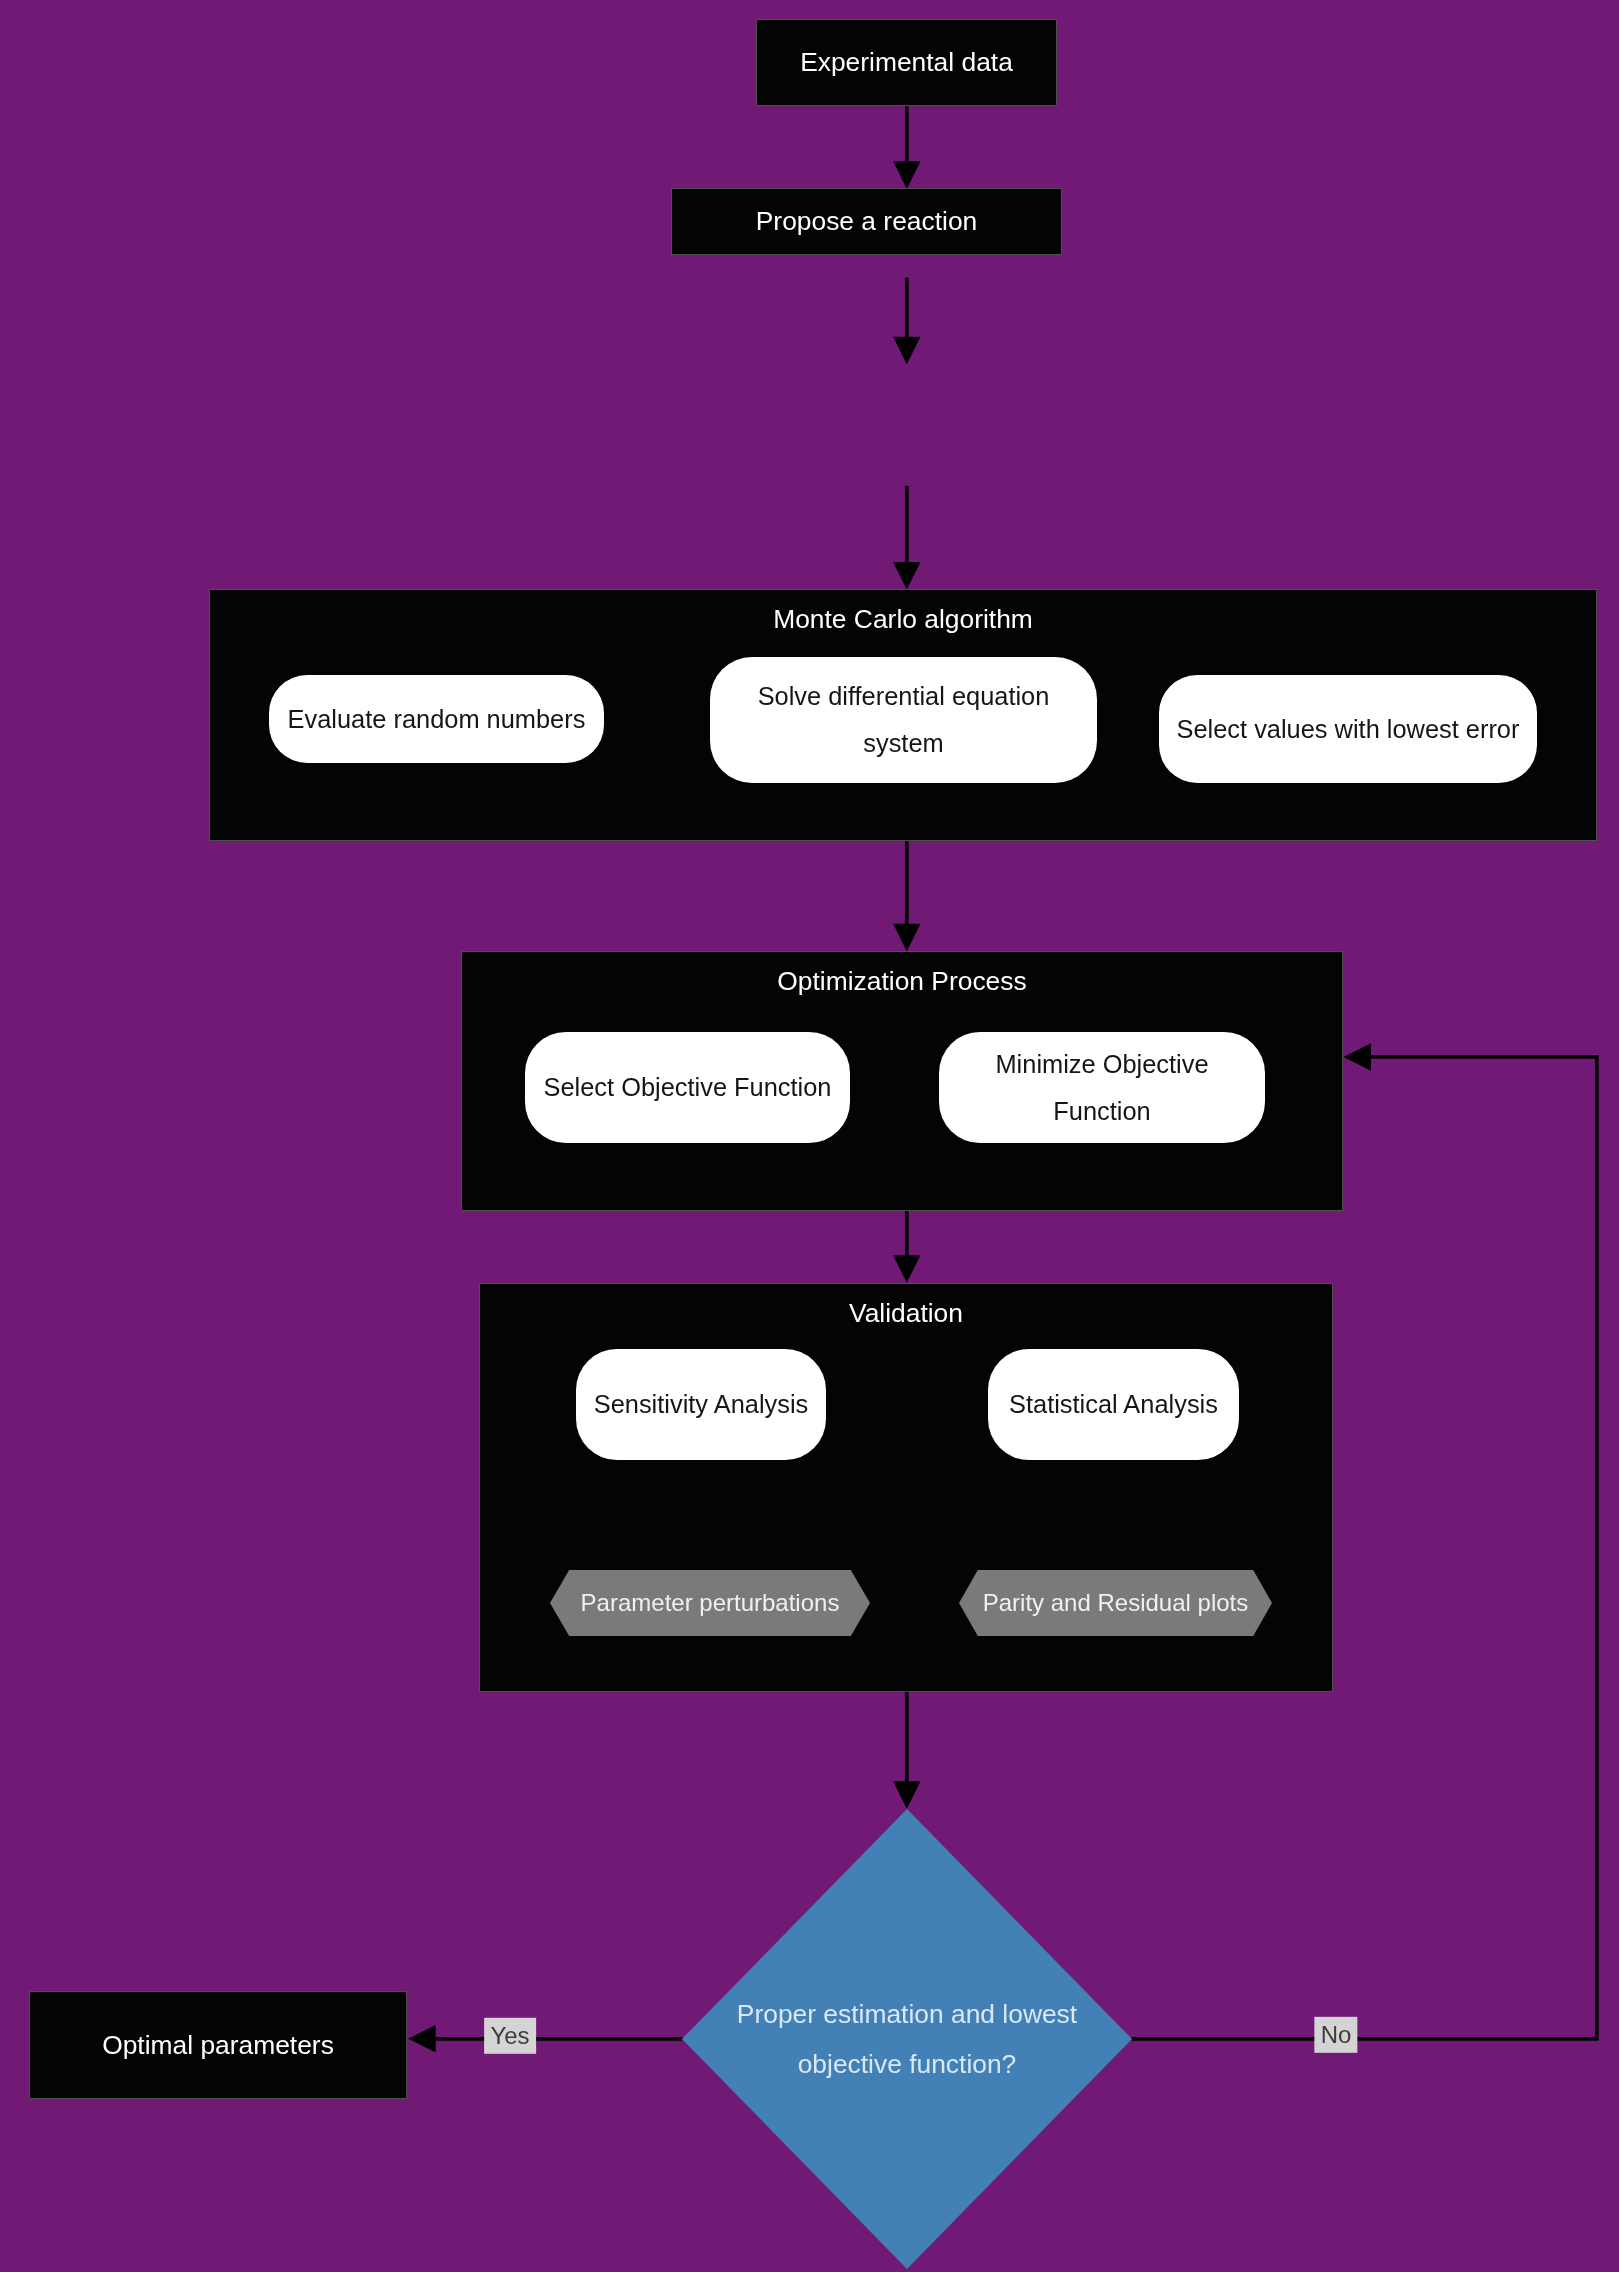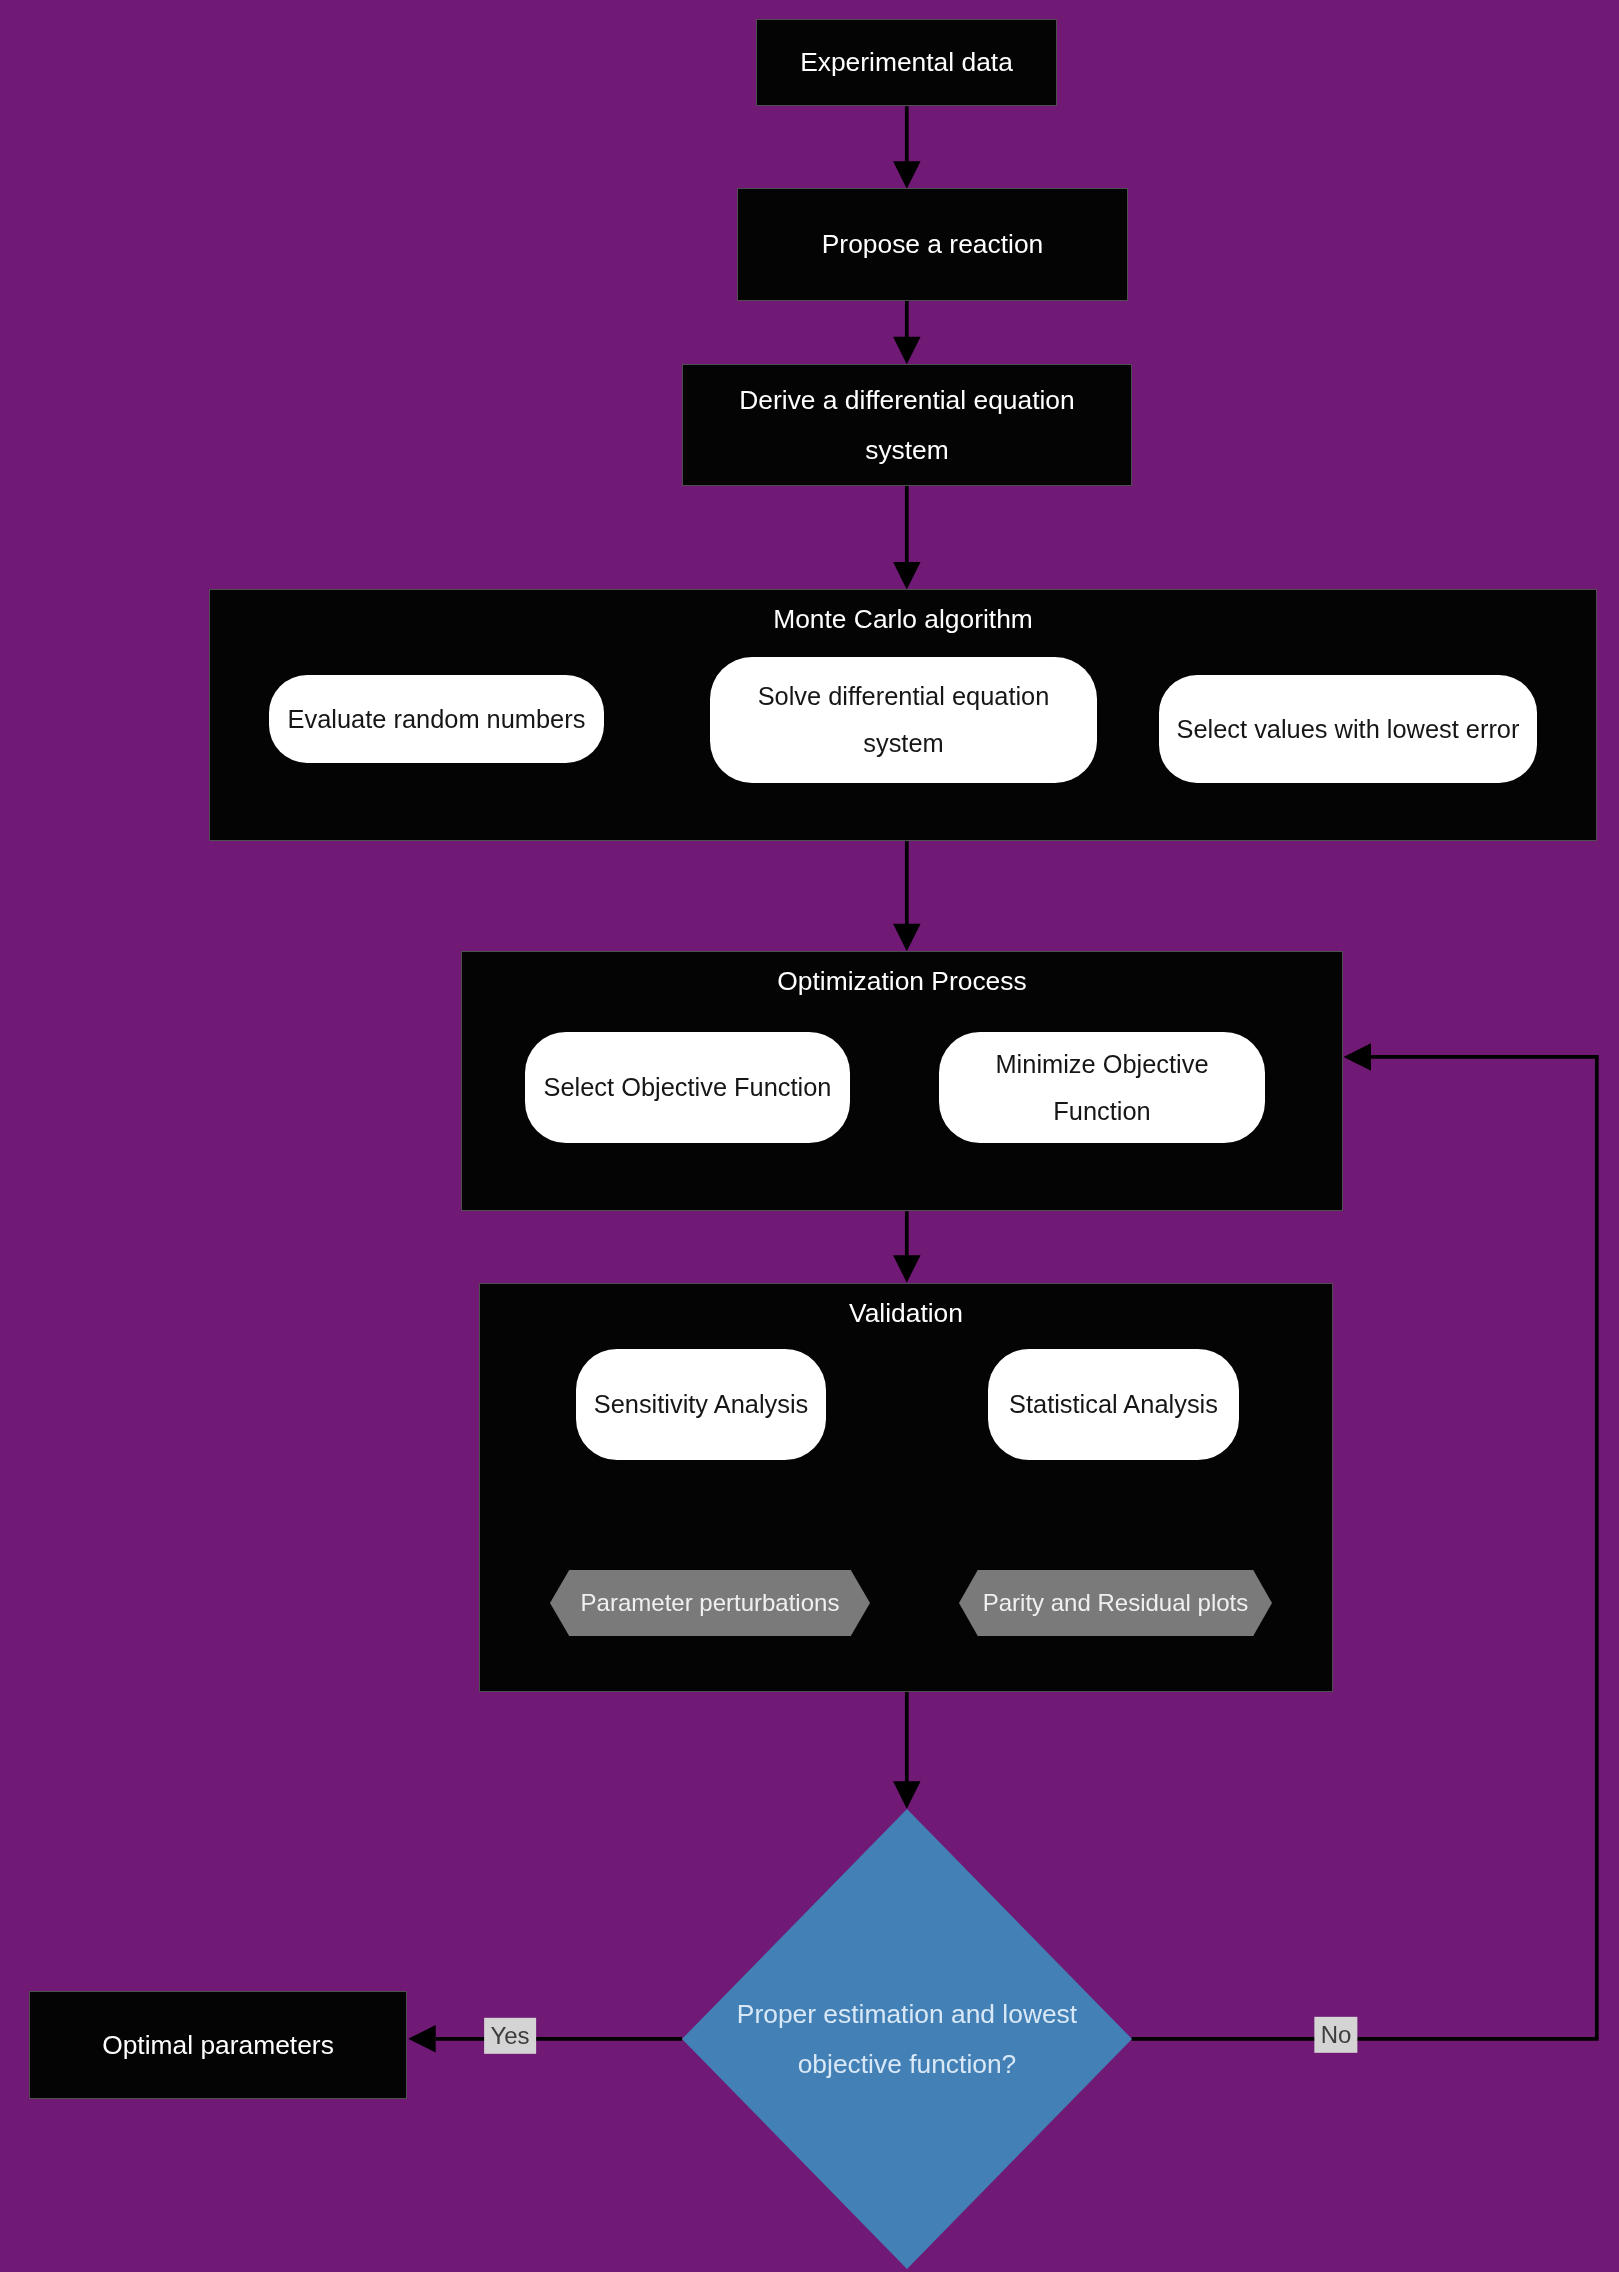--- a/index.html
+++ b/index.html
@@ -107,7 +107,7 @@
     <span class="node-text">Experimental data</span>
   </div>
 
-  <div class="node" style="left:737px; top:188px; width:391px; height:113px;text-align:center;">
+  <div class="node" style="left:671px; top:188px; width:391px; height:67px;text-align:center;">
     <span class="node-text">Propose a reaction</span>
   </div>
 

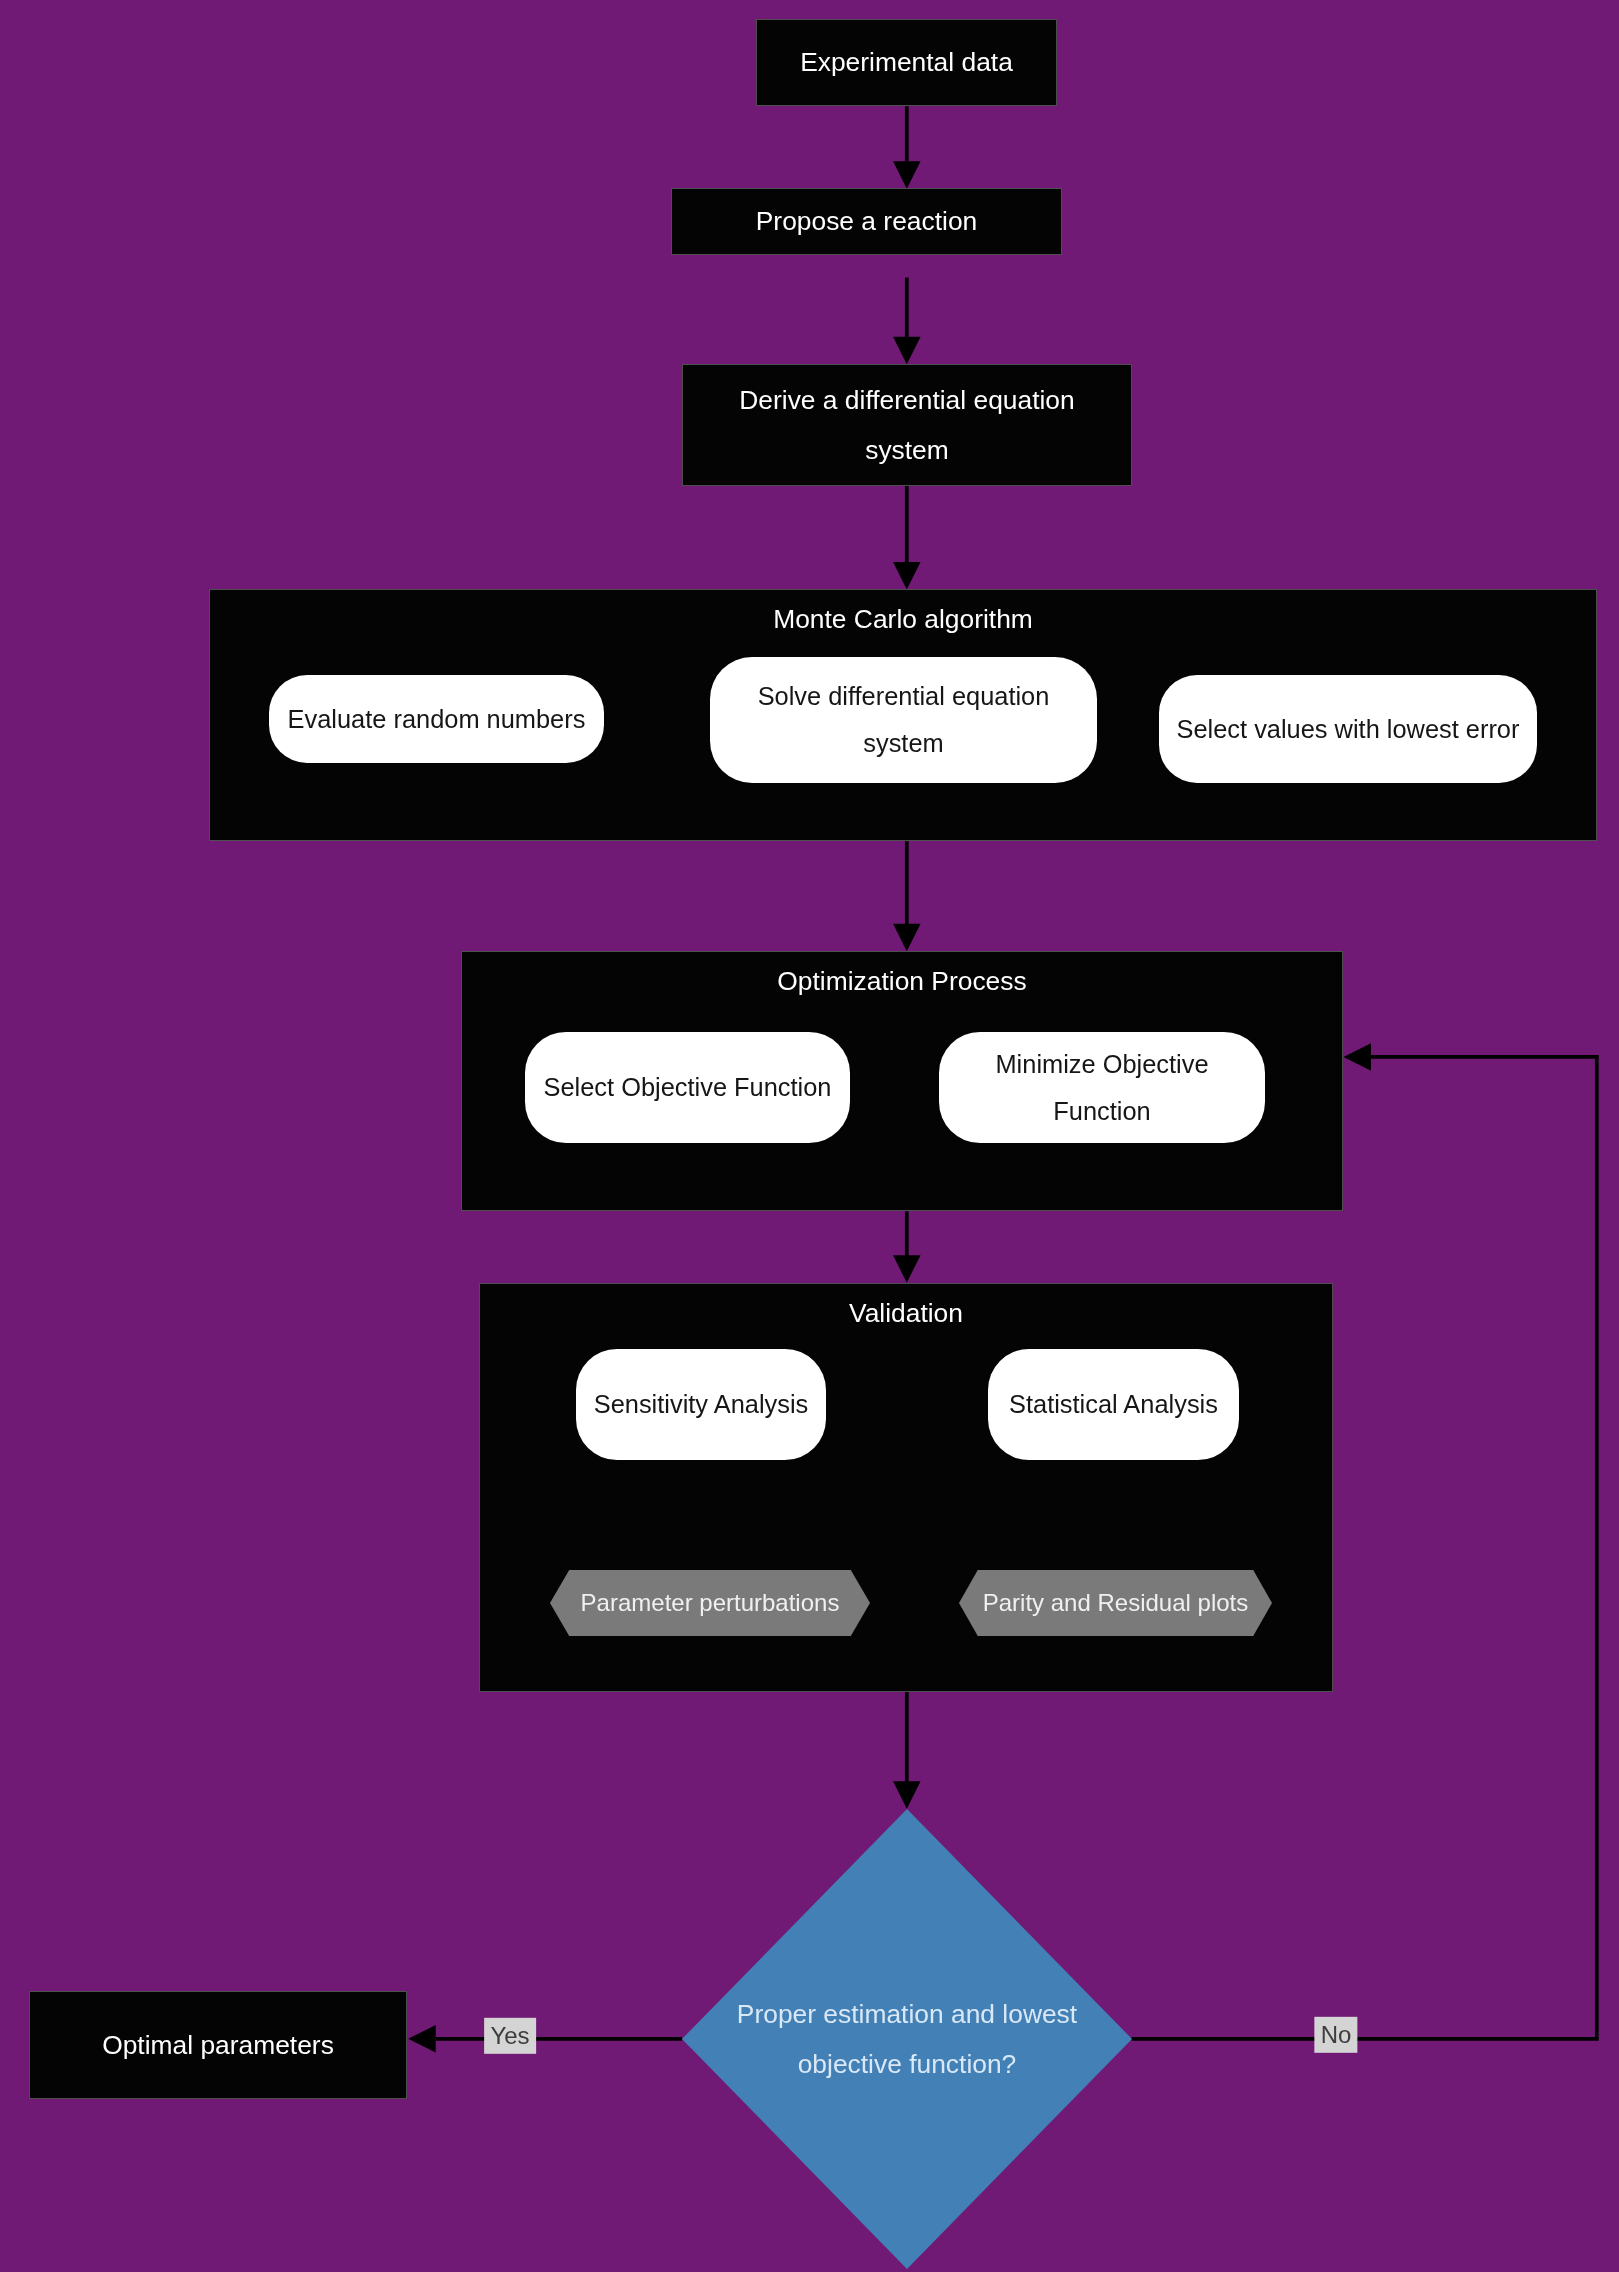--- a/index.html
+++ b/index.html
@@ -111,9 +111,6 @@
     <span class="node-text">Propose a reaction</span>
   </div>
 
-  <div class="node" style="left:682px; top:364px; width:450px; height:122px;">
-    <span class="node-text">Derive a differential equation system</span>
-  </div>
 
   <div class="group" style="left:209px; top:589px; width:1388px; height:252px;">
     <div class="group-title">Monte Carlo algorithm</div>

